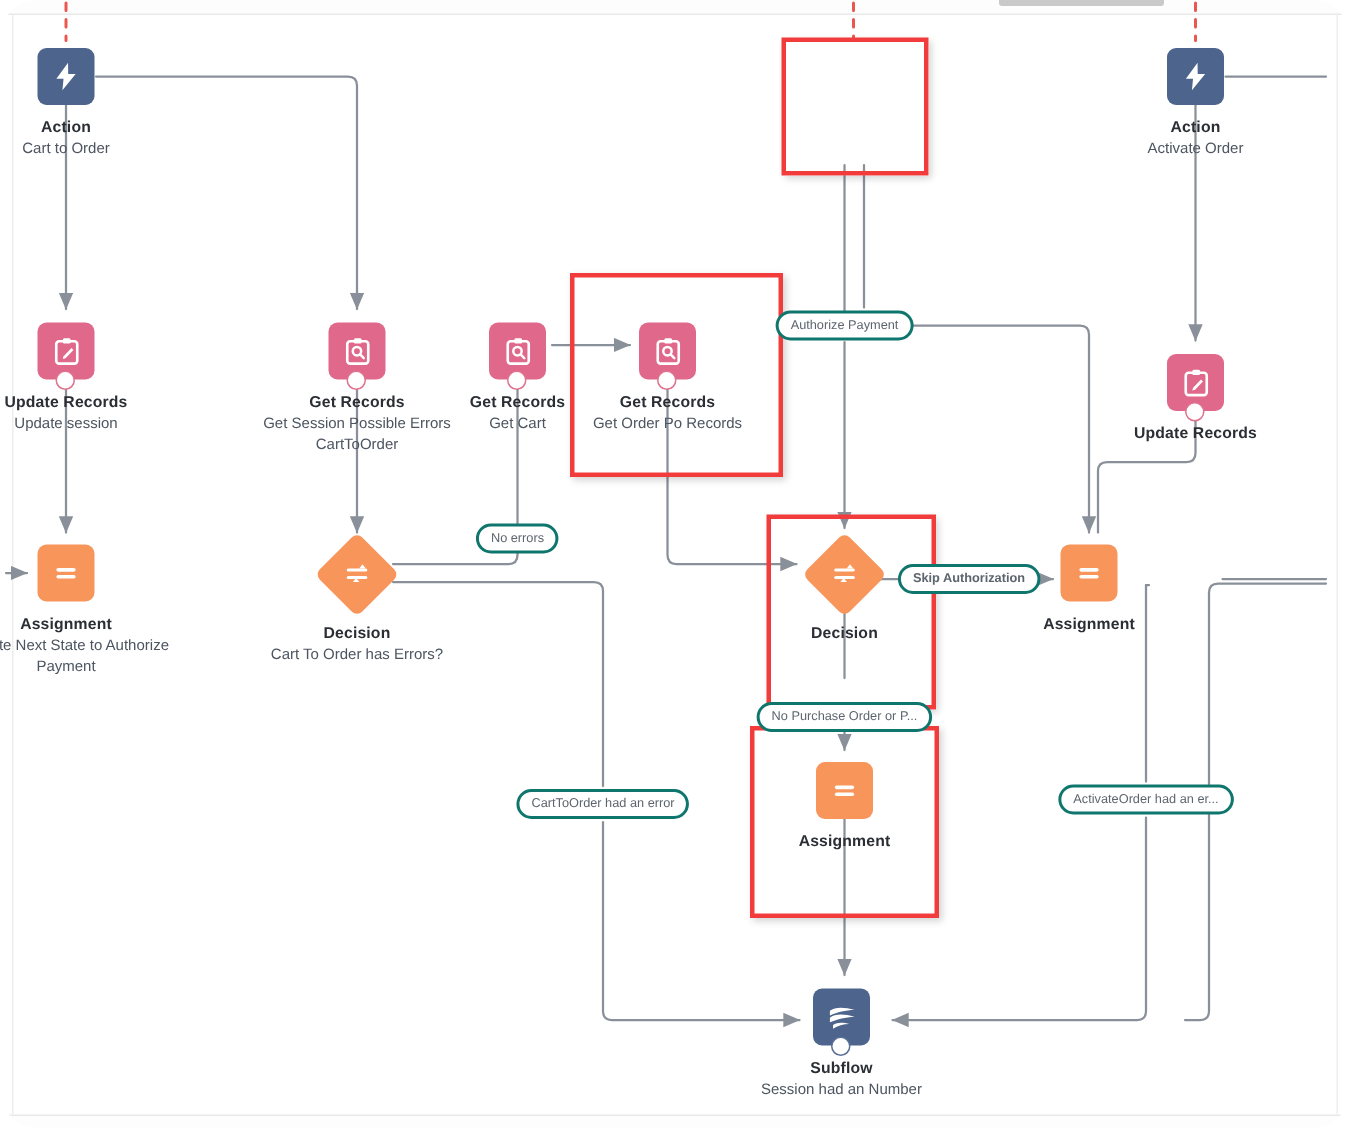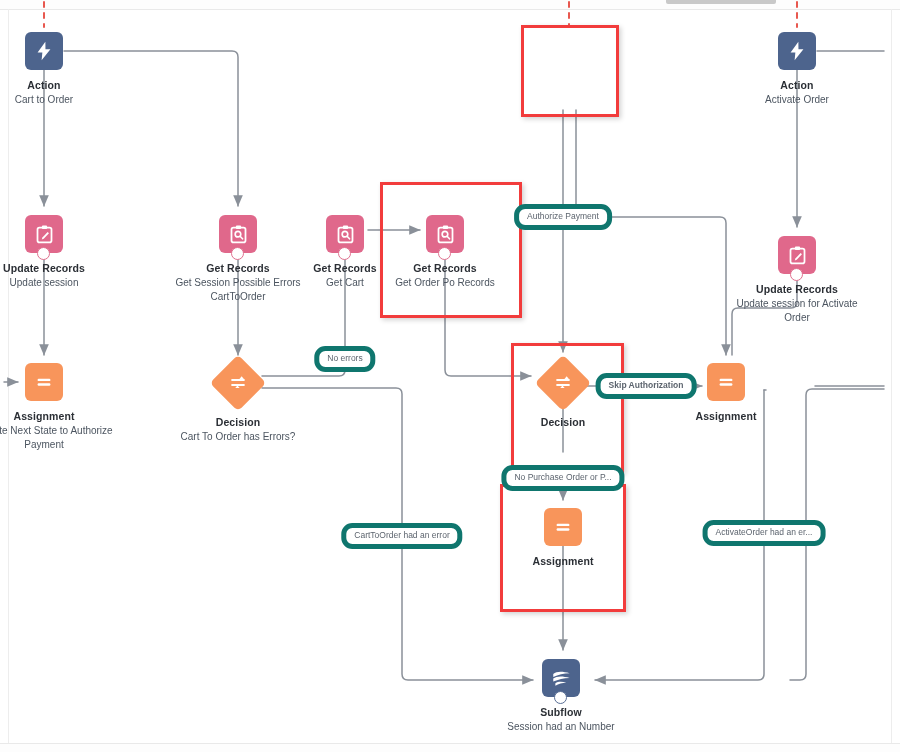--- a/index.html
+++ b/index.html
@@ -12,6 +12,7 @@
     background:#ffffff;
     overflow:hidden;
     box-sizing:border-box;
+    border-radius:25px;
   }
   
   .chrome-top{position:absolute;left:0;top:0;width:900px;height:9px;background:#fdfdfd;border-bottom:1px solid #e9e9e9;}

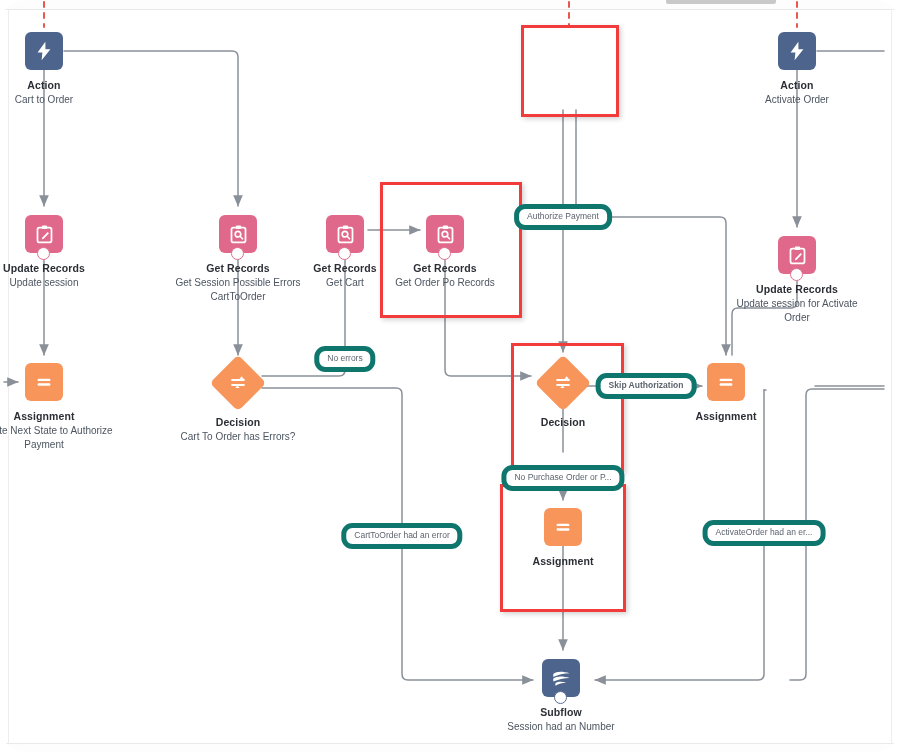--- a/index.html
+++ b/index.html
@@ -73,7 +73,7 @@
     position:absolute;
     transform:translate(-50%,-50%);
     background:#ffffff;
-    border:5px solid #0f766e;
+    border:2px solid #0f766e;
     border-radius:11px;
     padding:2px 8px 3px 8px;
     font-size:8.5px;color:#5c646e;

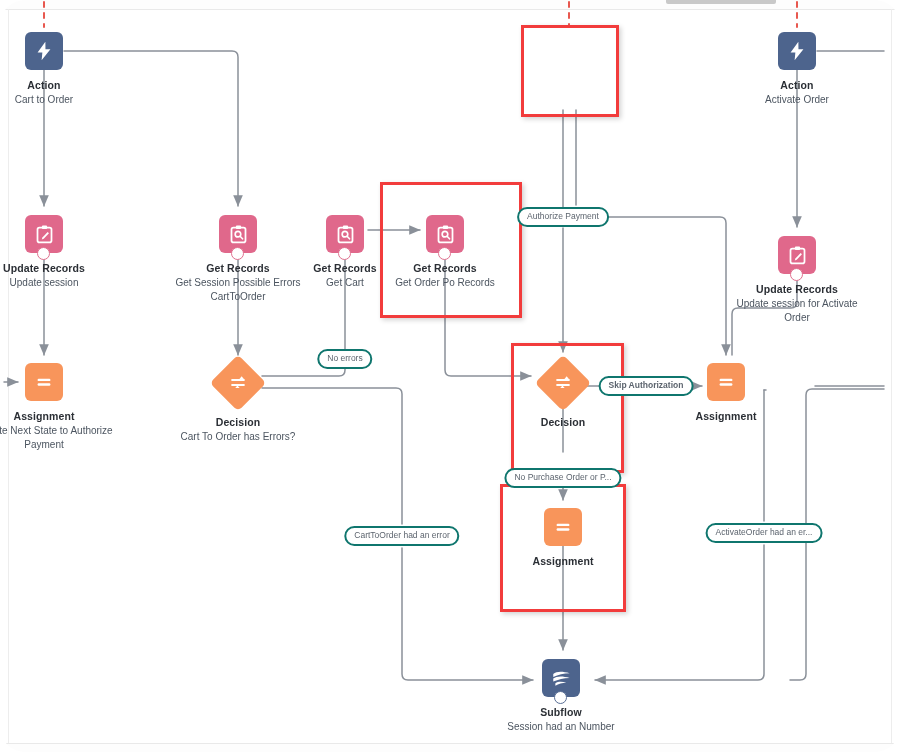--- a/index.html
+++ b/index.html
@@ -310,7 +310,6 @@
       <div class="badge"></div>
     </div>
     <div class="title">Update Records</div>
-    <div class="subtitle">Update session for Activate Order</div>
   </div>
 
   <div class="node" style="left:726px;top:363px;width:130px;margin-left:-65px;">

